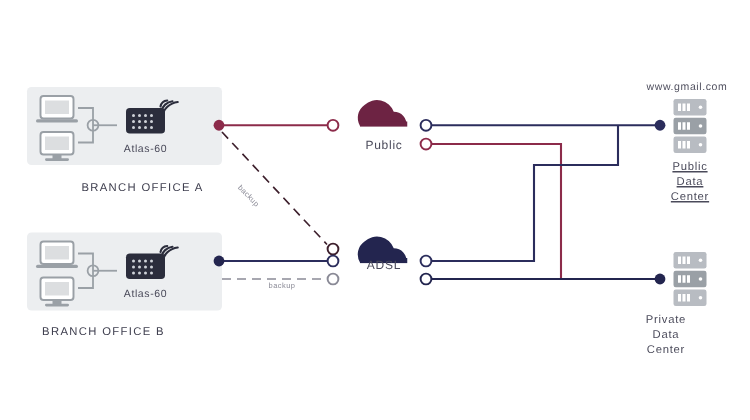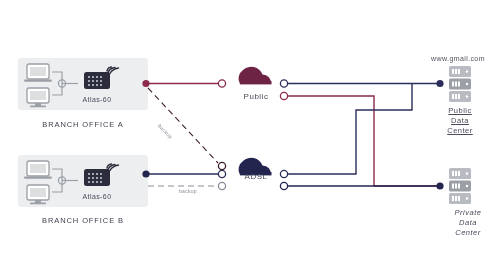--- a/index.html
+++ b/index.html
@@ -228,7 +228,7 @@
   </svg>
 
   <div class="label device" style="left:72px; top:95px; width:50px;">Atlas-60</div>
-  <div class="label site" style="left:18px; top:120px; width:130px;">BRANCH OFFICE A</div>
+  <div class="label site" style="left:30px; top:120px; width:130px;">BRANCH OFFICE A</div>
 
   <div class="label device" style="left:72px; top:192px; width:50px;">Atlas-60</div>
   <div class="label site" style="left:18px; top:216px; width:130px;">BRANCH OFFICE B</div>

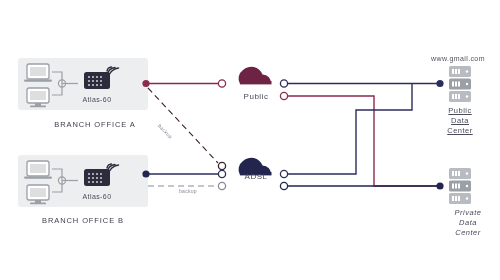--- a/index.html
+++ b/index.html
@@ -242,7 +242,7 @@
   <div class="label dc" style="left:435px; top:106px; width:50px;text-decoration:underline;">Public
 Data
 Center</div>
-  <div class="label dc" style="left:443px; top:208px; width:50px;font-style:italic;">Private
+  <div class="label dc" style="left:419px; top:208px; width:50px;">Private
 Data
 Center</div>
 

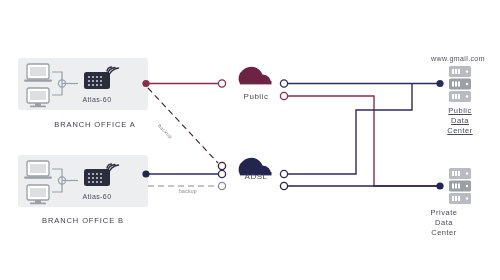--- a/index.html
+++ b/index.html
@@ -231,7 +231,7 @@
   <div class="label site" style="left:30px; top:120px; width:130px;">BRANCH OFFICE A</div>
 
   <div class="label device" style="left:72px; top:192px; width:50px;">Atlas-60</div>
-  <div class="label site" style="left:18px; top:216px; width:130px;">BRANCH OFFICE B</div>
+  <div class="label site" style="left:4px; top:216px; width:130px;">BRANCH OFFICE B</div>
 
   <div class="label cloud" style="left:231px; top:92px; width:50px;">Public</div>
   <div class="label cloud" style="left:231px; top:172px; width:50px;">ADSL</div>

